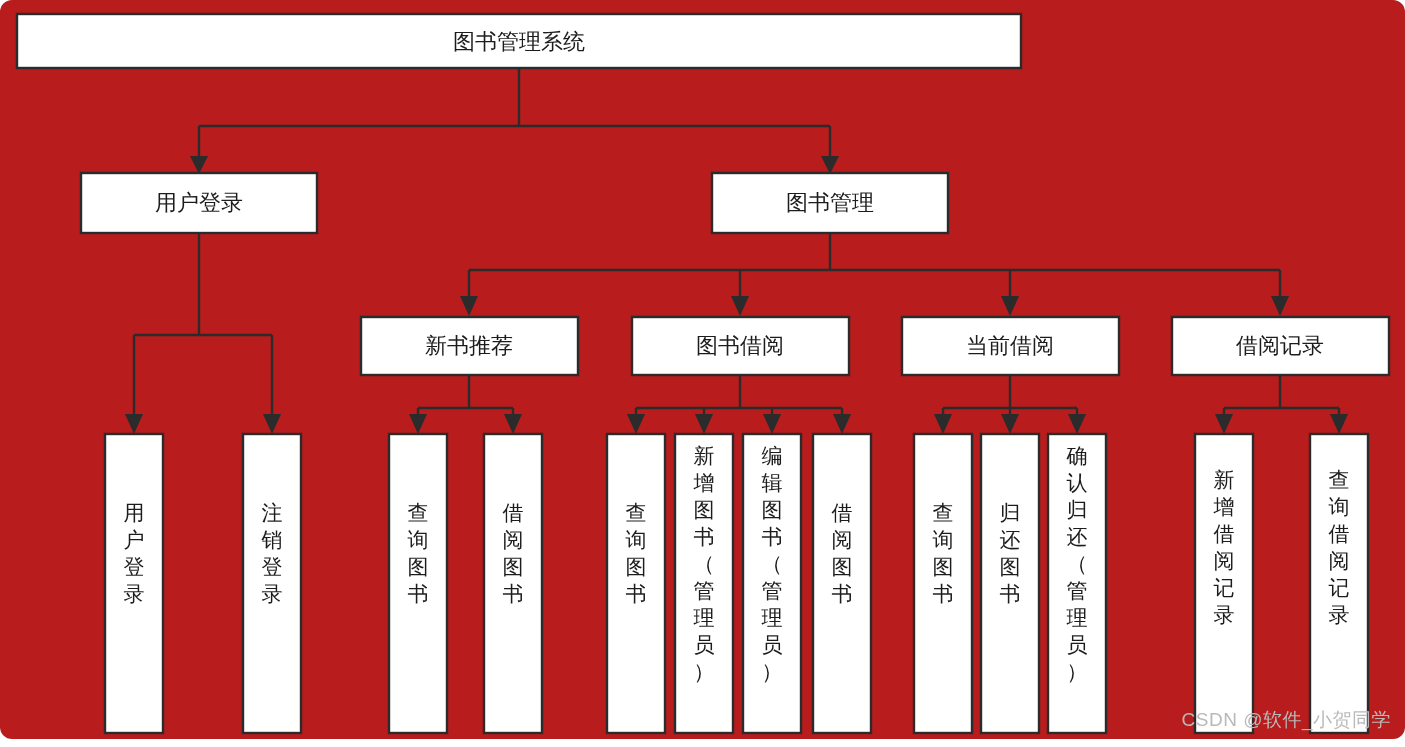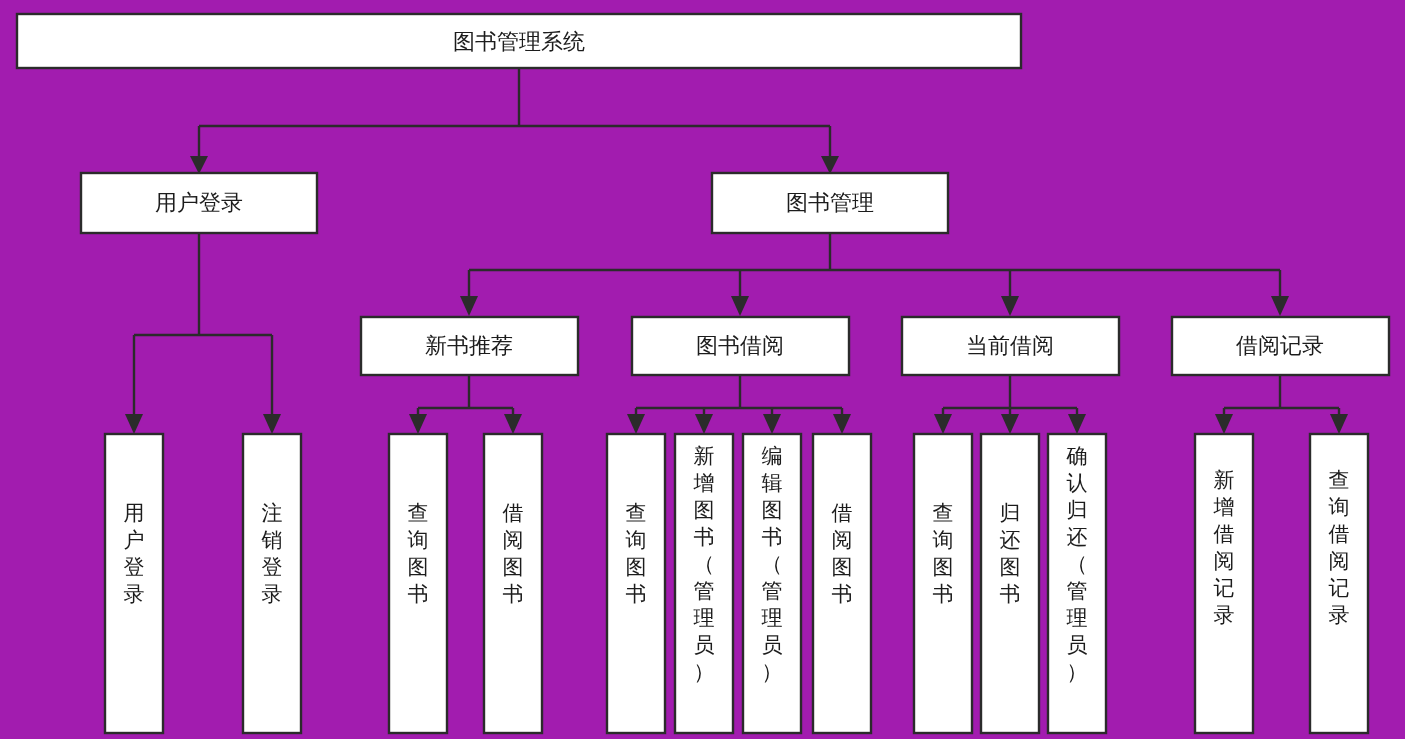--- a/index.html
+++ b/index.html
@@ -17,7 +17,8 @@
     position: relative;
     width: 1405px;
     height: 739px;
-    background: #a21caf;
+    background: #b91c1c;
+    border-radius: 12px;
   }
   svg#flowchart {
     position: absolute;

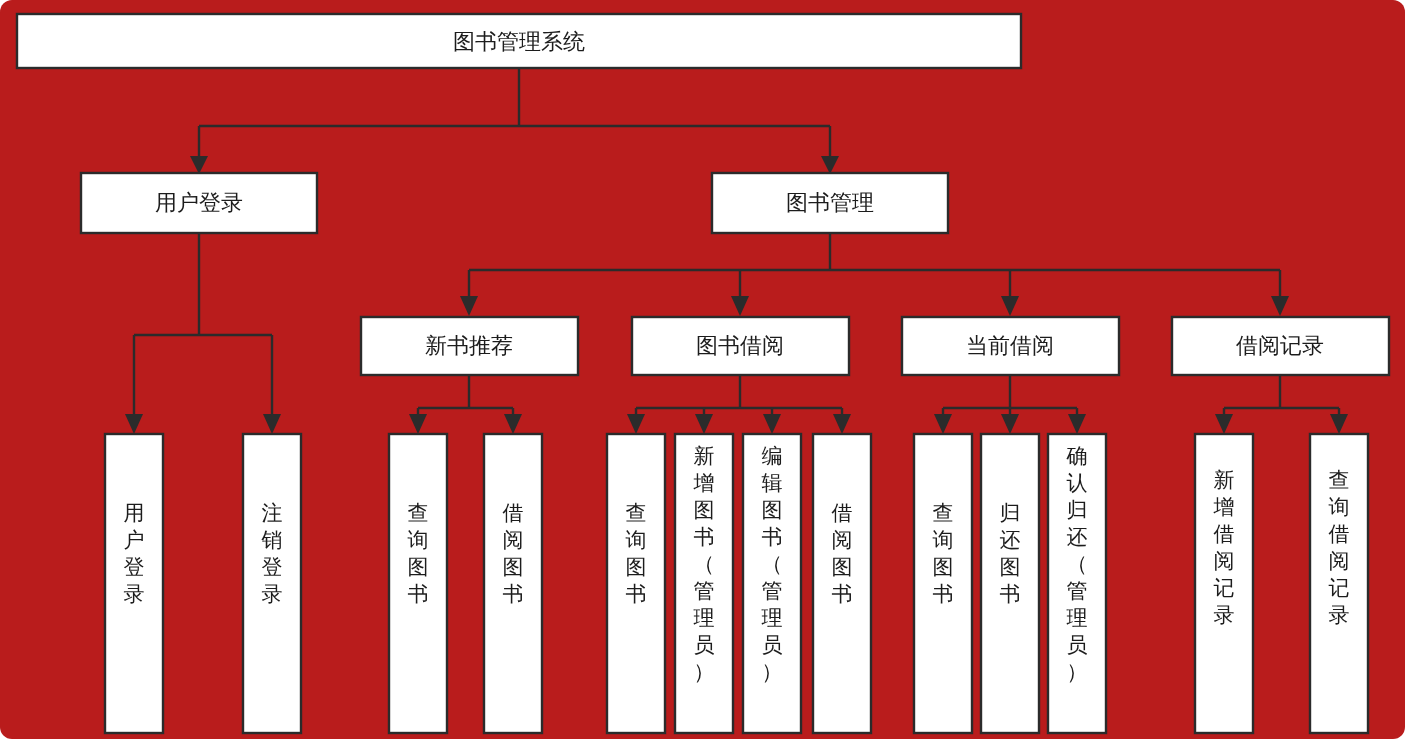--- a/index.html
+++ b/index.html
@@ -240,6 +240,7 @@
 
   </svg>
 
+  <div class="watermark">CSDN @软件_小贺同学</div>
 </div>
 
 </body></html>

